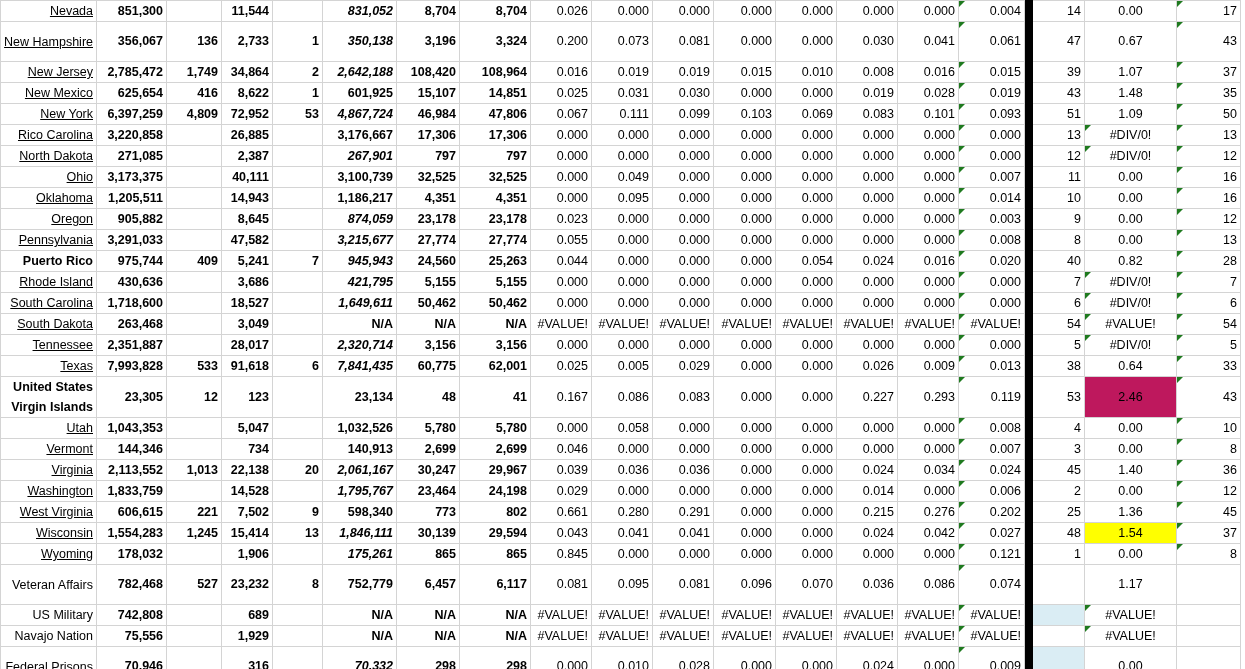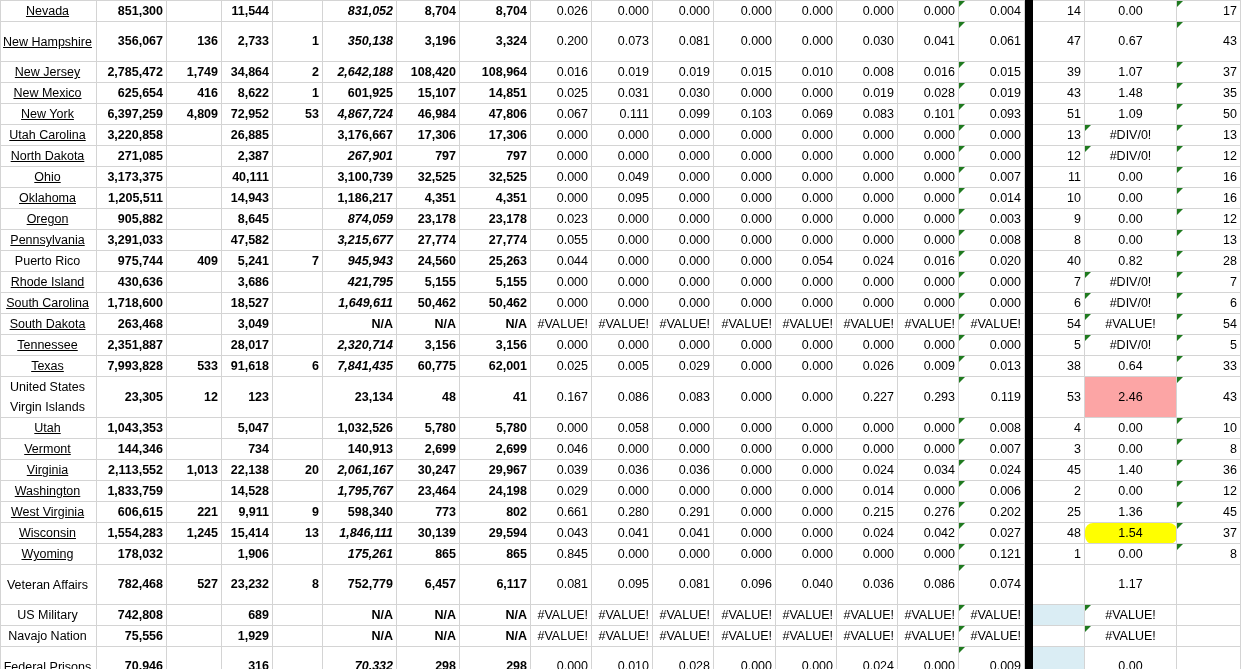--- a/index.html
+++ b/index.html
@@ -9,7 +9,7 @@
   td { border:1px solid #d4d4d4; padding:0 3px; white-space:nowrap; overflow:visible;
        position:relative; text-align:right; height:19px; line-height:19px; }
   tr.tall td { height:39px; }
-  td.name { text-align:center; padding-left:1px; white-space:normal; line-height:20px; }
+  td.name { text-align:right; padding-left:1px; white-space:normal; line-height:20px; }
   td.name a { color:#000; text-decoration:underline; }
   td.bold-name { font-weight:normal; }
   td.b { font-weight:bold; }

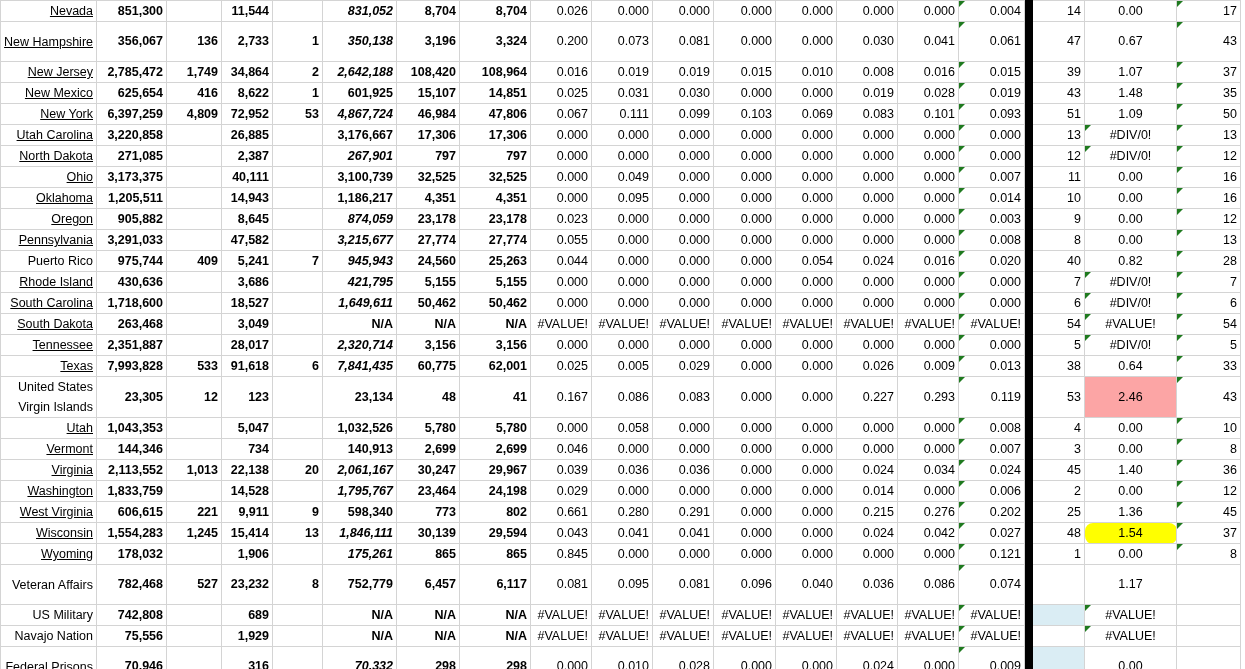--- a/index.html
+++ b/index.html
@@ -160,7 +160,7 @@
         <td class="">50<span class="tri"></span></td>
       </tr>
       <tr>
-        <td class="name"><a>Utah Carolina</a></td>
+        <td class="name"><a>Rico Carolina</a></td>
         <td class="b">3,220,858</td>
         <td class="b"></td>
         <td class="b">26,885</td>

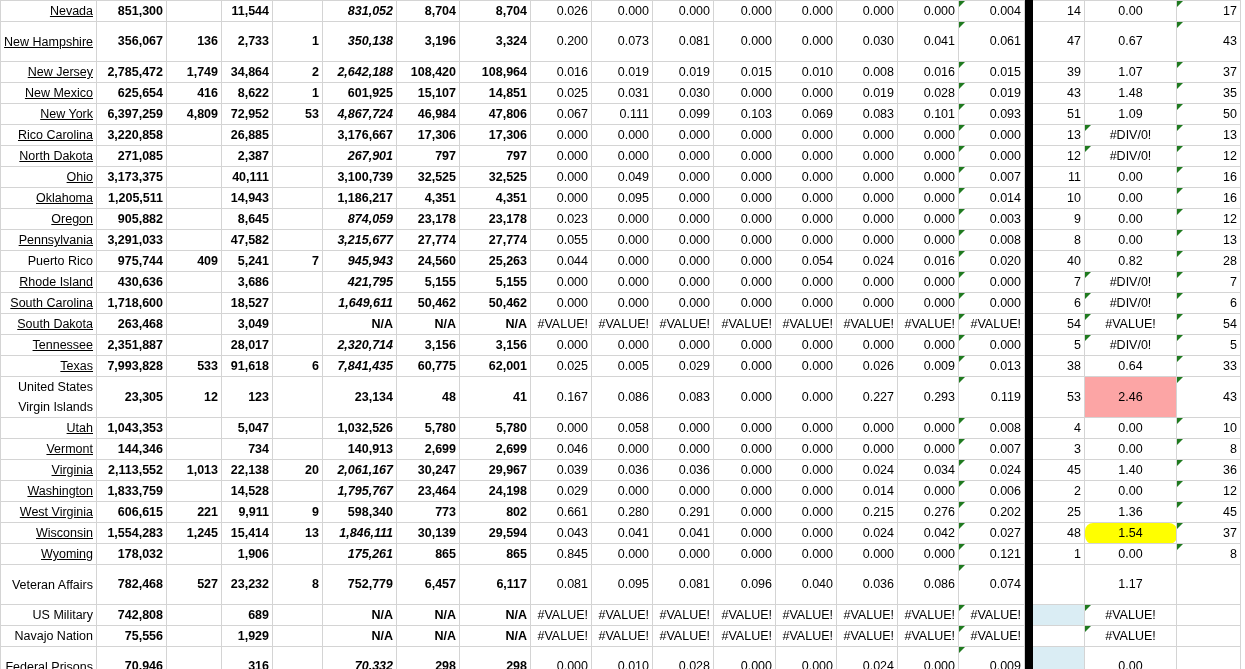--- a/index.html
+++ b/index.html
@@ -11,7 +11,7 @@
   tr.tall td { height:39px; }
   td.name { text-align:right; padding-left:1px; white-space:normal; line-height:20px; }
   td.name a { color:#000; text-decoration:underline; }
-  td.bold-name { font-weight:normal; }
+  td.bold-name { font-weight:bold; }
   td.b { font-weight:bold; }
   td.i { font-style:italic; font-weight:bold; }
   td.c { text-align:center;margin-left:45px; }

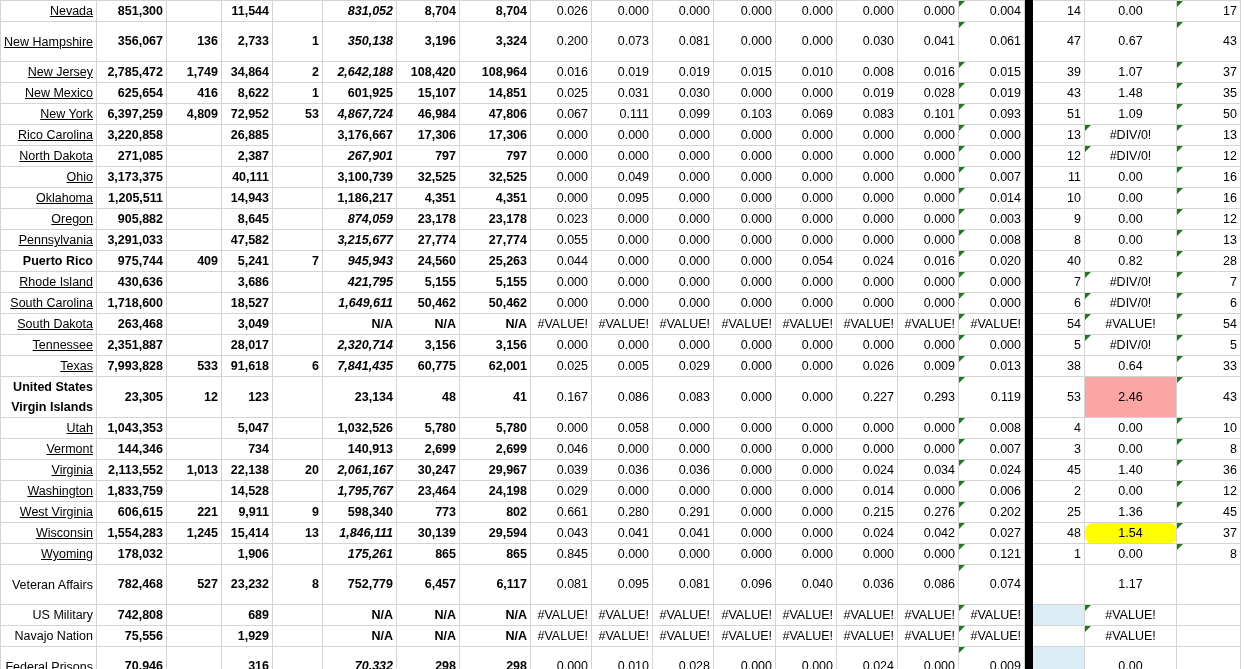--- a/index.html
+++ b/index.html
@@ -16,7 +16,7 @@
   td.i { font-style:italic; font-weight:bold; }
   td.c { text-align:center;margin-left:45px; }
   td.sep { background:#000; border-color:#000; padding:0; }
-  td.pink { background:#fca5a5; }
+  td.pink { background:#be185d; }
   td.yellow { background:#ffff00;border-radius:8px; }
   td.lblue { background:#daedf4; }
   .tri { position:absolute; left:0; top:0; width:0; height:0;

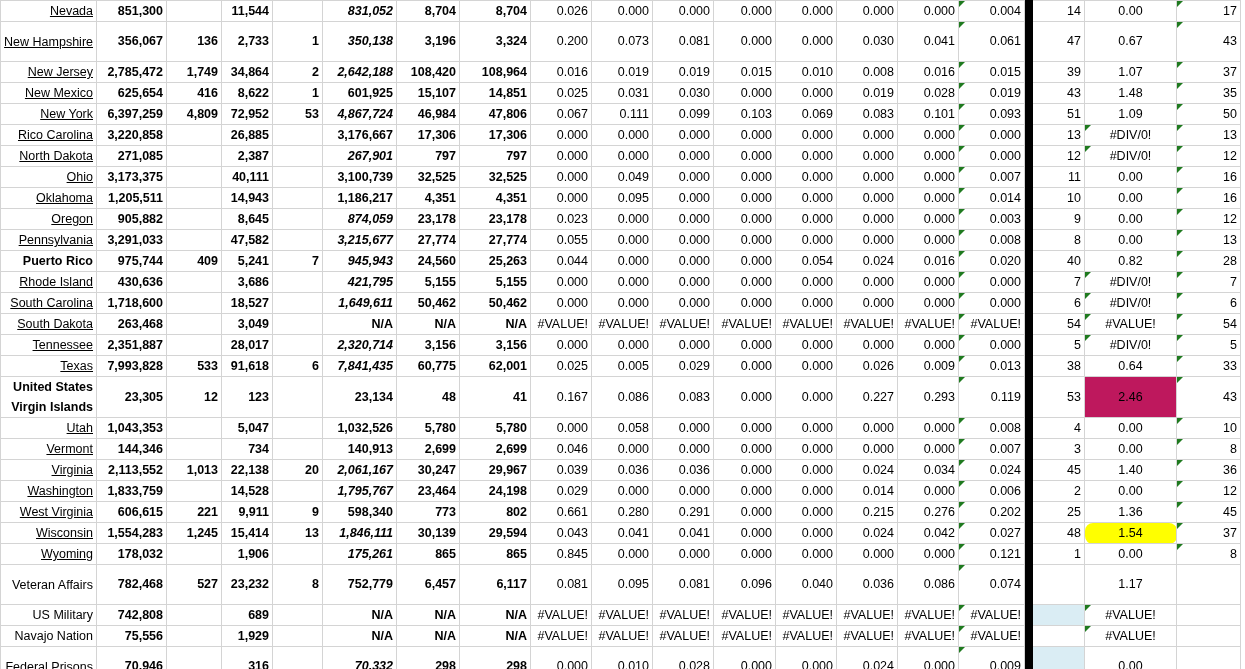--- a/index.html
+++ b/index.html
@@ -537,7 +537,7 @@
         <td class="name"><a>West Virginia</a></td>
         <td class="b">606,615</td>
         <td class="b">221</td>
-        <td class="b">9,911</td>
+        <td class="b">7,502</td>
         <td class="b">9</td>
         <td class="b">598,340</td>
         <td class="b">773</td>

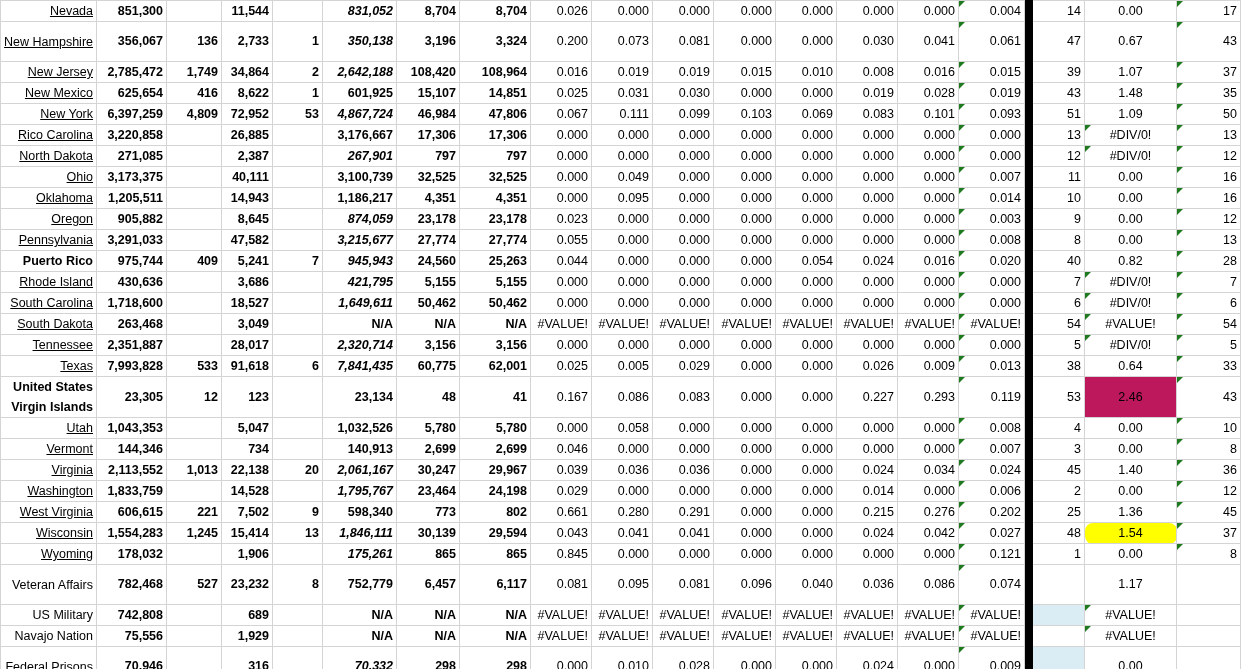--- a/index.html
+++ b/index.html
@@ -17,7 +17,7 @@
   td.c { text-align:center;margin-left:45px; }
   td.sep { background:#000; border-color:#000; padding:0; }
   td.pink { background:#be185d; }
-  td.yellow { background:#ffff00;border-radius:8px; }
+  td.yellow { background:#ffff00; }
   td.lblue { background:#daedf4; }
   .tri { position:absolute; left:0; top:0; width:0; height:0;
          border-top:6px solid #1f7a1f; border-right:6px solid transparent; }

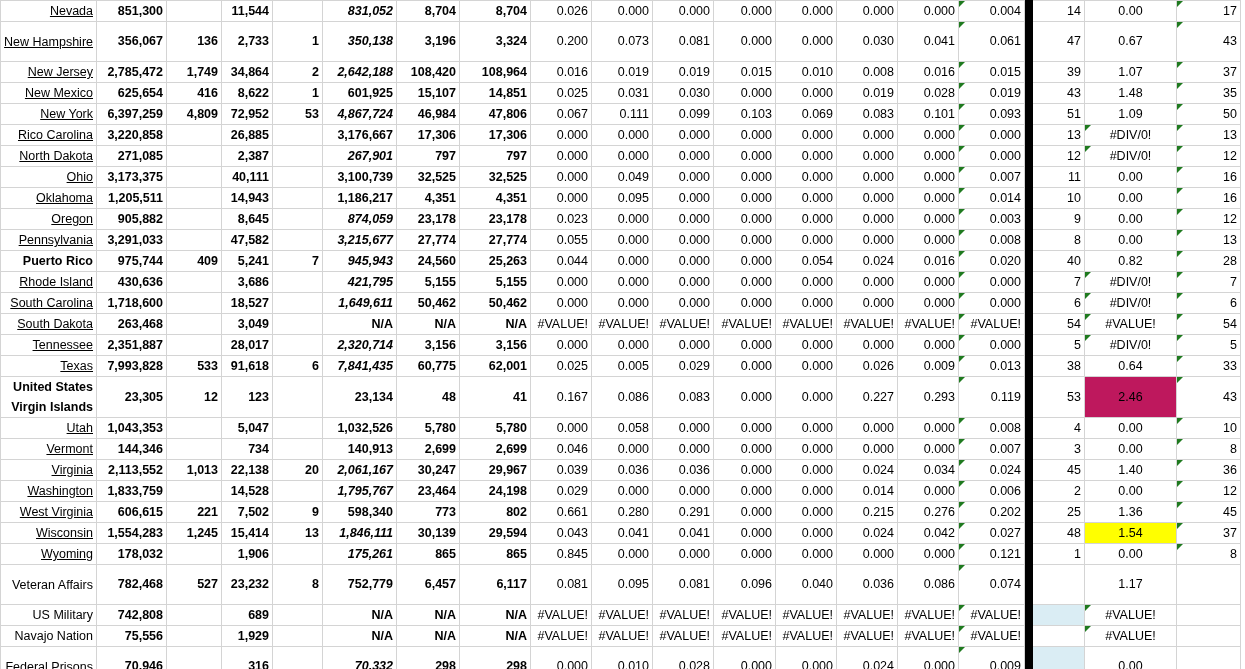--- a/index.html
+++ b/index.html
@@ -612,7 +612,7 @@
         <td class="">0.095</td>
         <td class="">0.081</td>
         <td class="">0.096</td>
-        <td class="">0.040</td>
+        <td class="">0.070</td>
         <td class="">0.036</td>
         <td class="">0.086</td>
         <td class="">0.074<span class="tri"></span></td>

